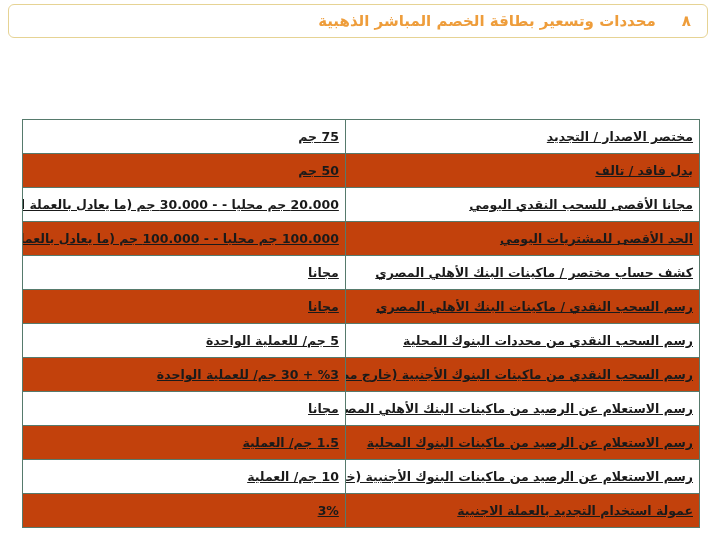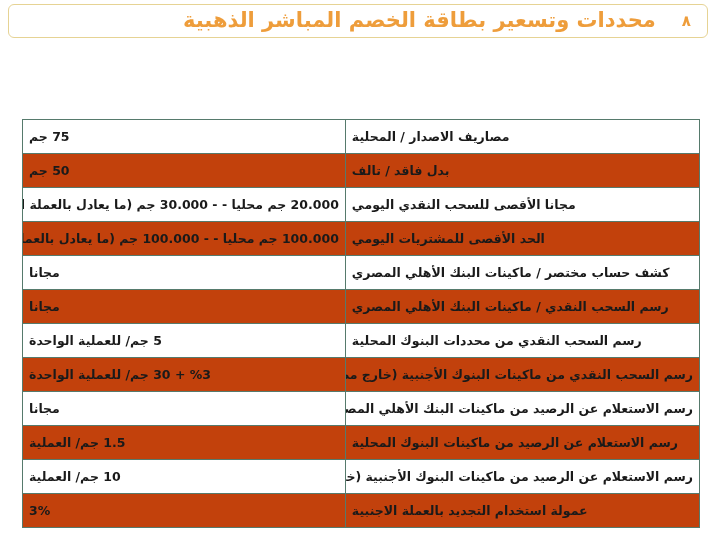--- a/index.html
+++ b/index.html
@@ -40,7 +40,7 @@
   .section-title {
     color: #ee9d3b;
     font-weight: bold;
-    font-size: 21px;
+    font-size: 15px;
     line-height: 1.2;
     margin-left: 17px;
   }

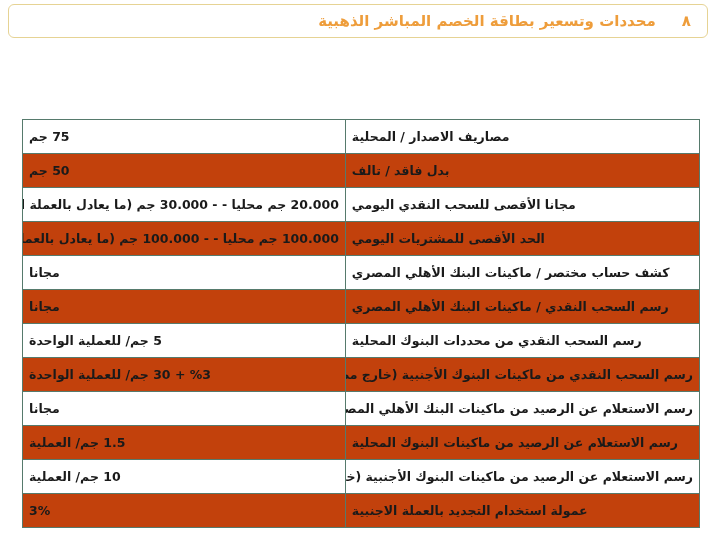--- a/index.html
+++ b/index.html
@@ -56,7 +56,7 @@
   table.fee-table td {
     border: 1px solid #567a6c;
     height: 33px;
-    text-align: left;
+    text-align: right;
     vertical-align: middle;
     font-size: 12.5px;
     font-weight: bold;
@@ -65,6 +65,7 @@
     background: #ffffff;
     overflow: hidden;
     white-space: nowrap;
+    text-decoration: underline;
   }
   table.fee-table td.label-cell { width: 52.4%; }
   table.fee-table td.value-cell { width: 47.6%; }

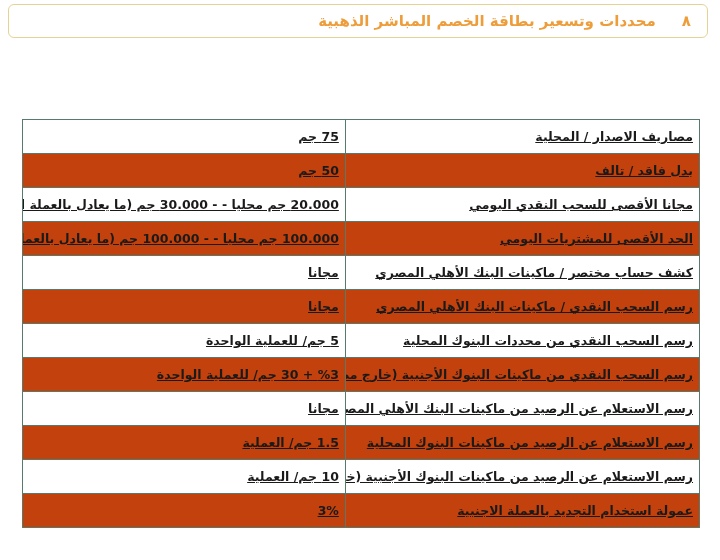--- a/index.html
+++ b/index.html
@@ -82,7 +82,7 @@
 <table class="fee-table" dir="rtl">
   <tbody id="fee-rows">
       <tr>
-        <td class="label-cell">مصاريف الاصدار / المحلية</td>
+        <td class="label-cell">مختصر الاصدار / التجديد</td>
         <td class="value-cell">75 جم</td>
       </tr>
       <tr class="hl">

